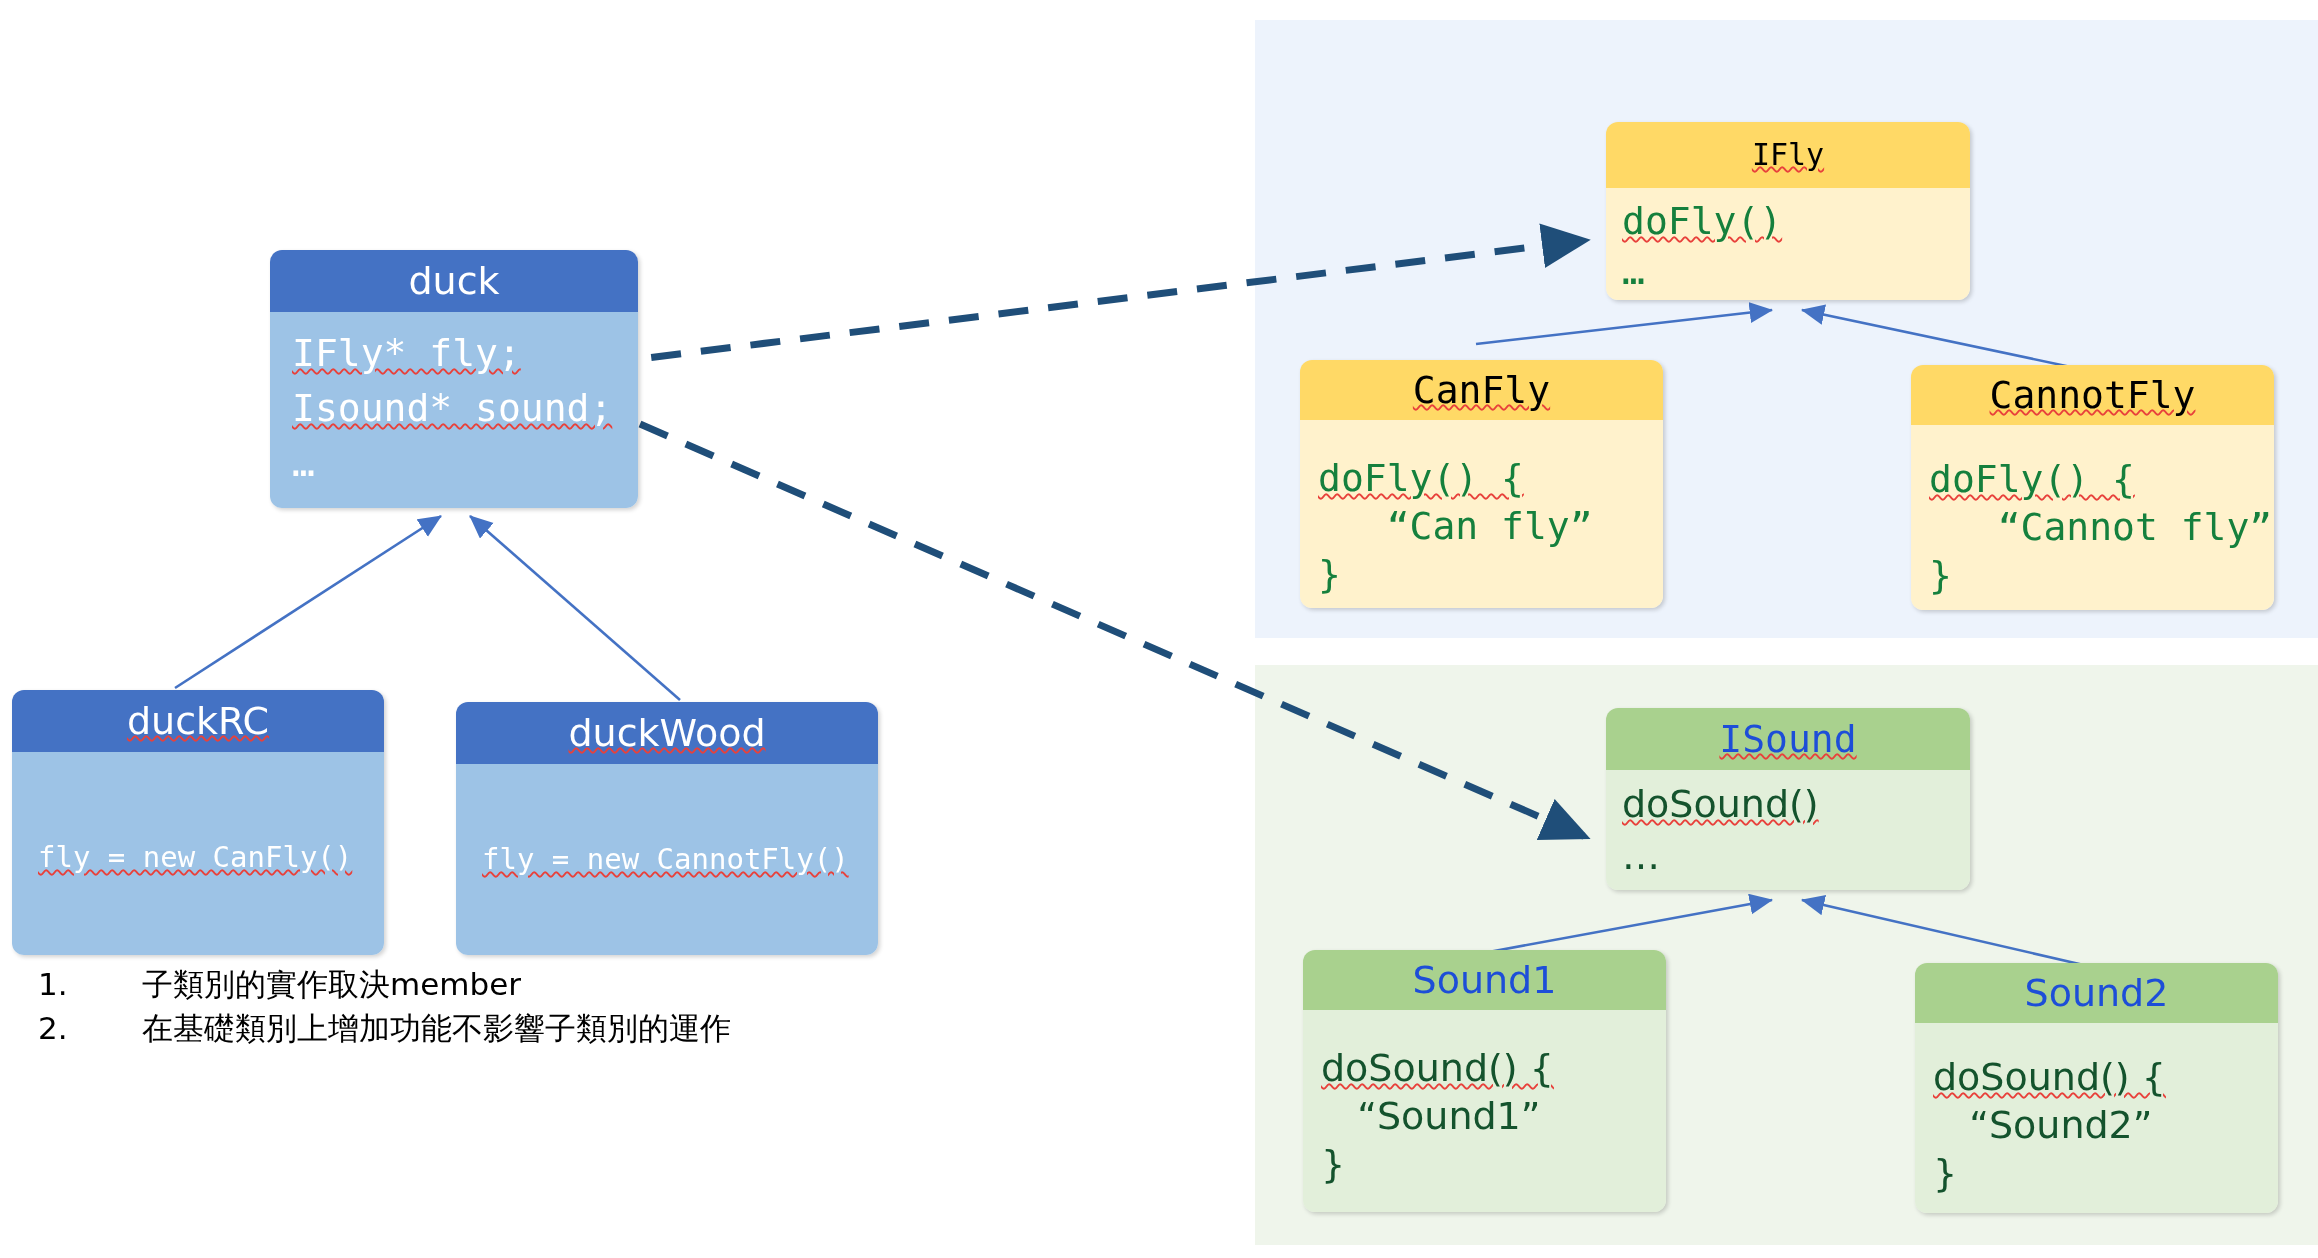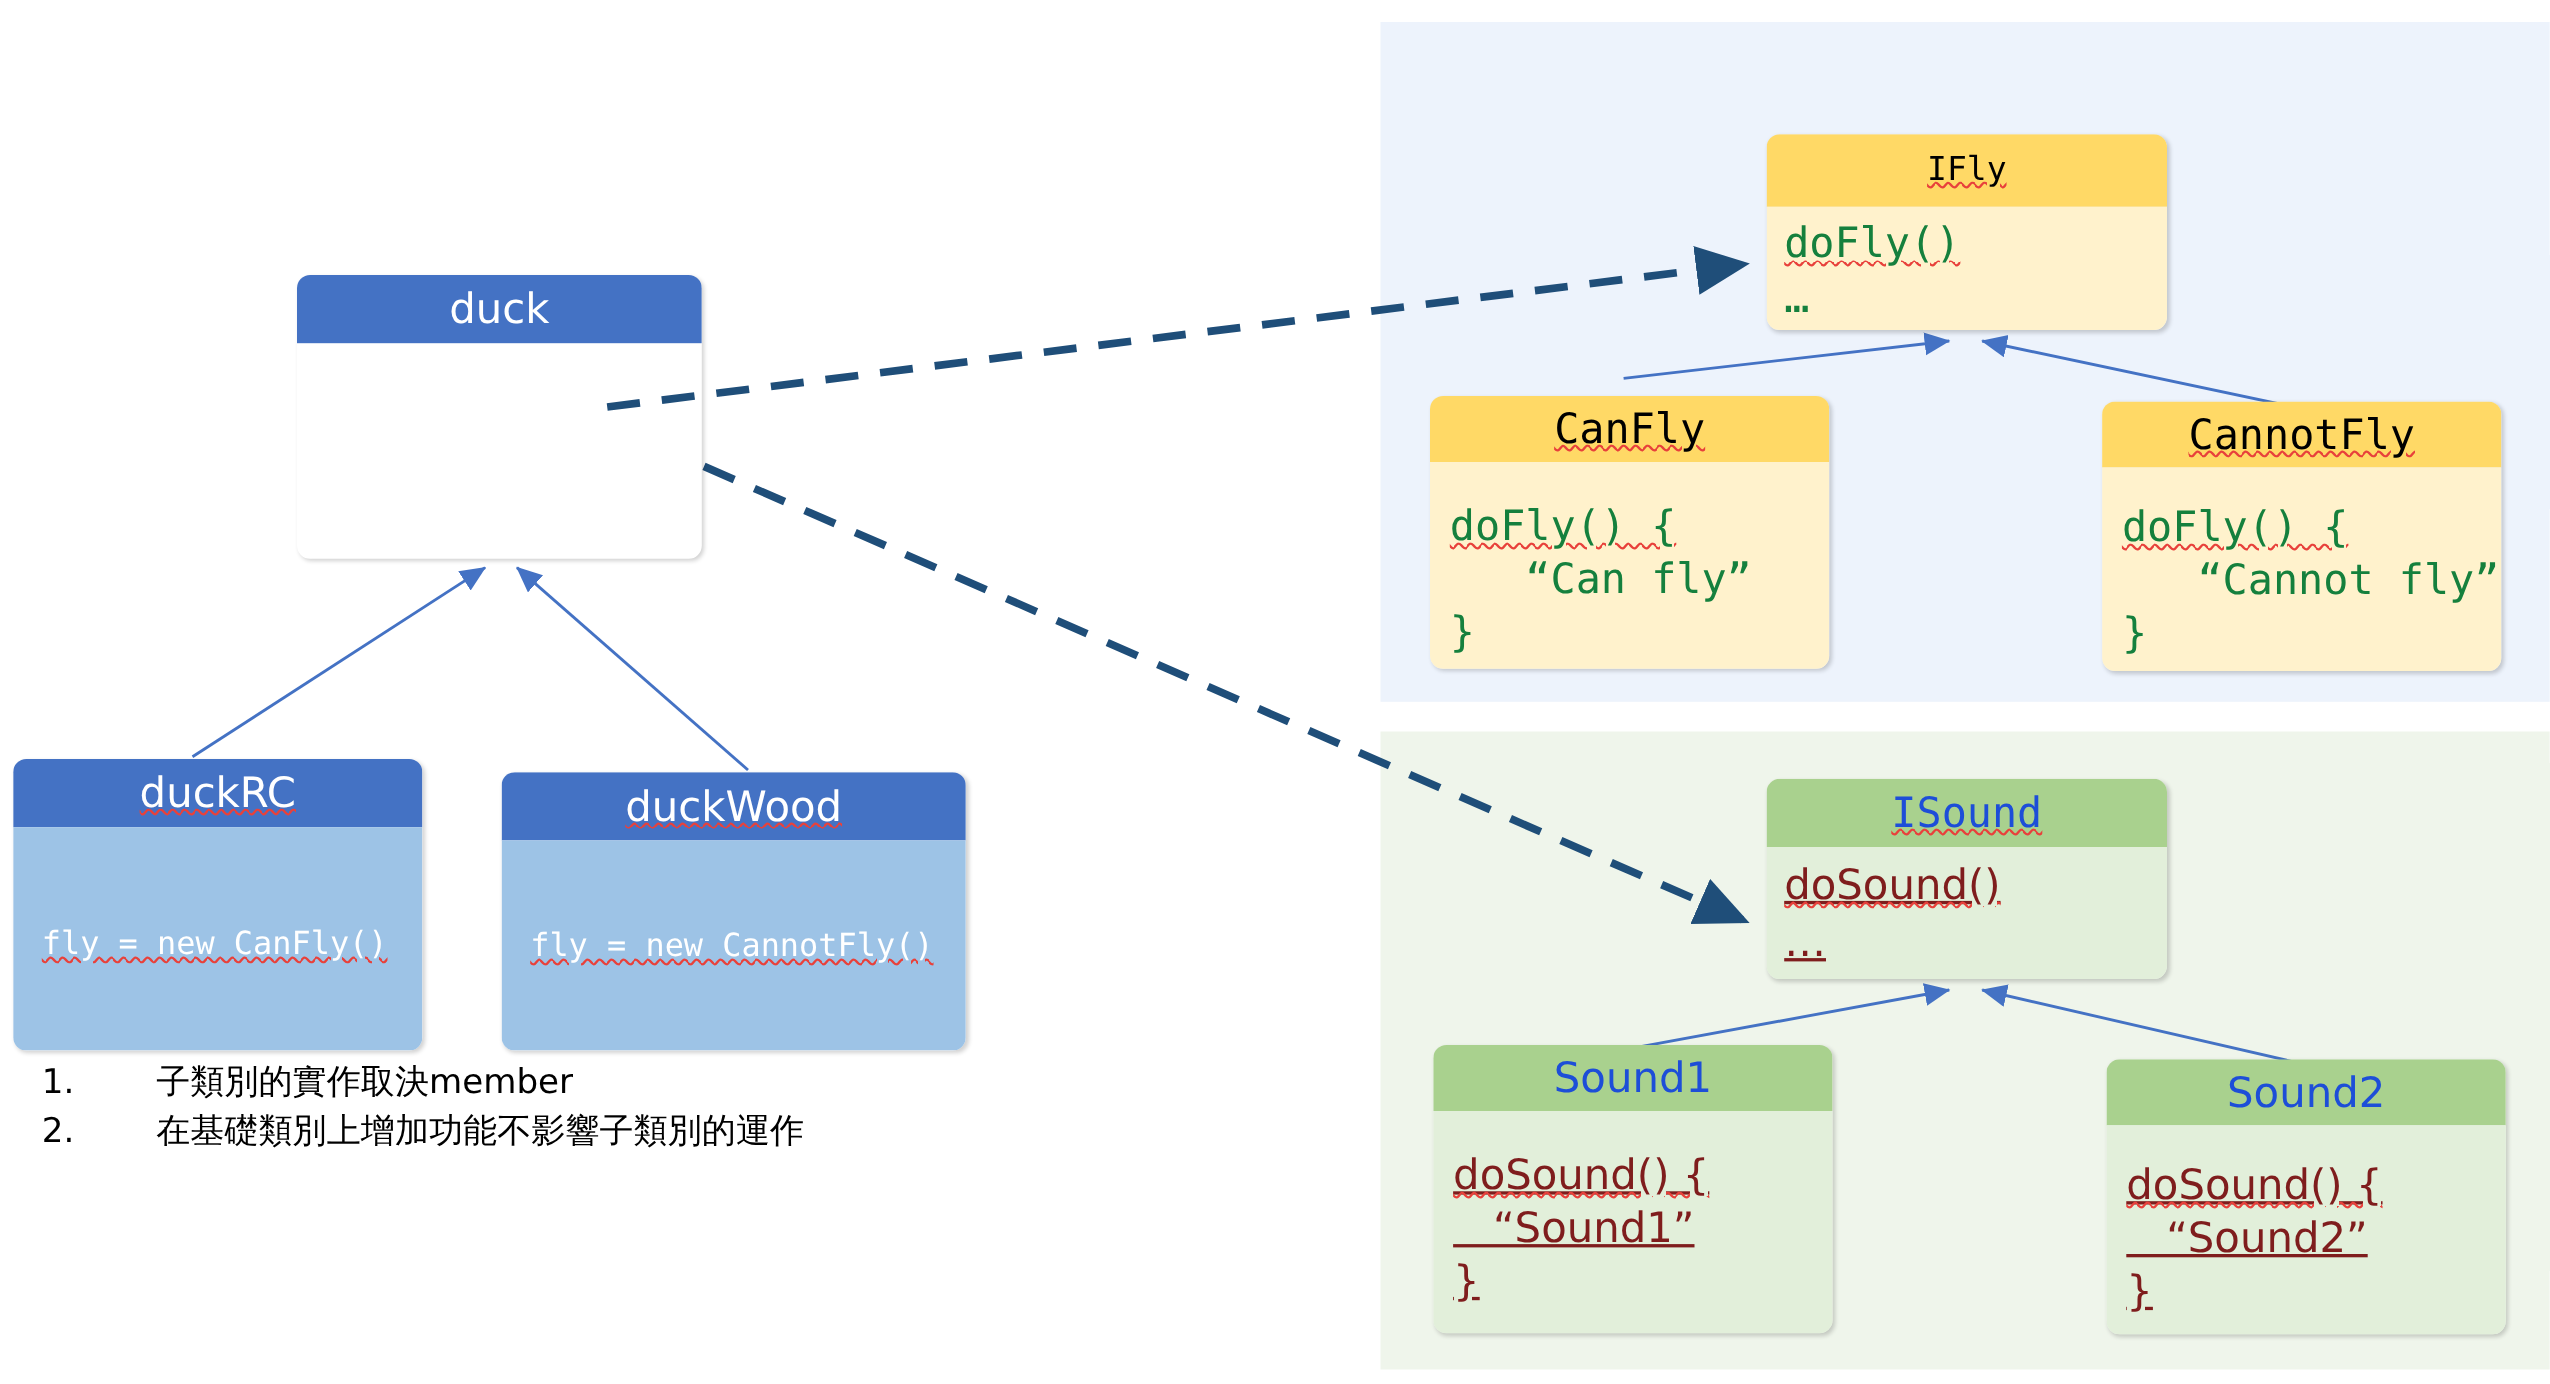--- a/index.html
+++ b/index.html
@@ -174,6 +174,9 @@
 
   <div class="klass k-blue" id="box-duck">
     <div class="hdr sans">duck</div>
+    <div class="body mono"><span class="sq">IFly* fly;</span>
+<span class="sq">Isound* sound;</span>
+<span>…</span></div>
   </div>
 
   <div class="klass k-blue" id="box-duckrc">

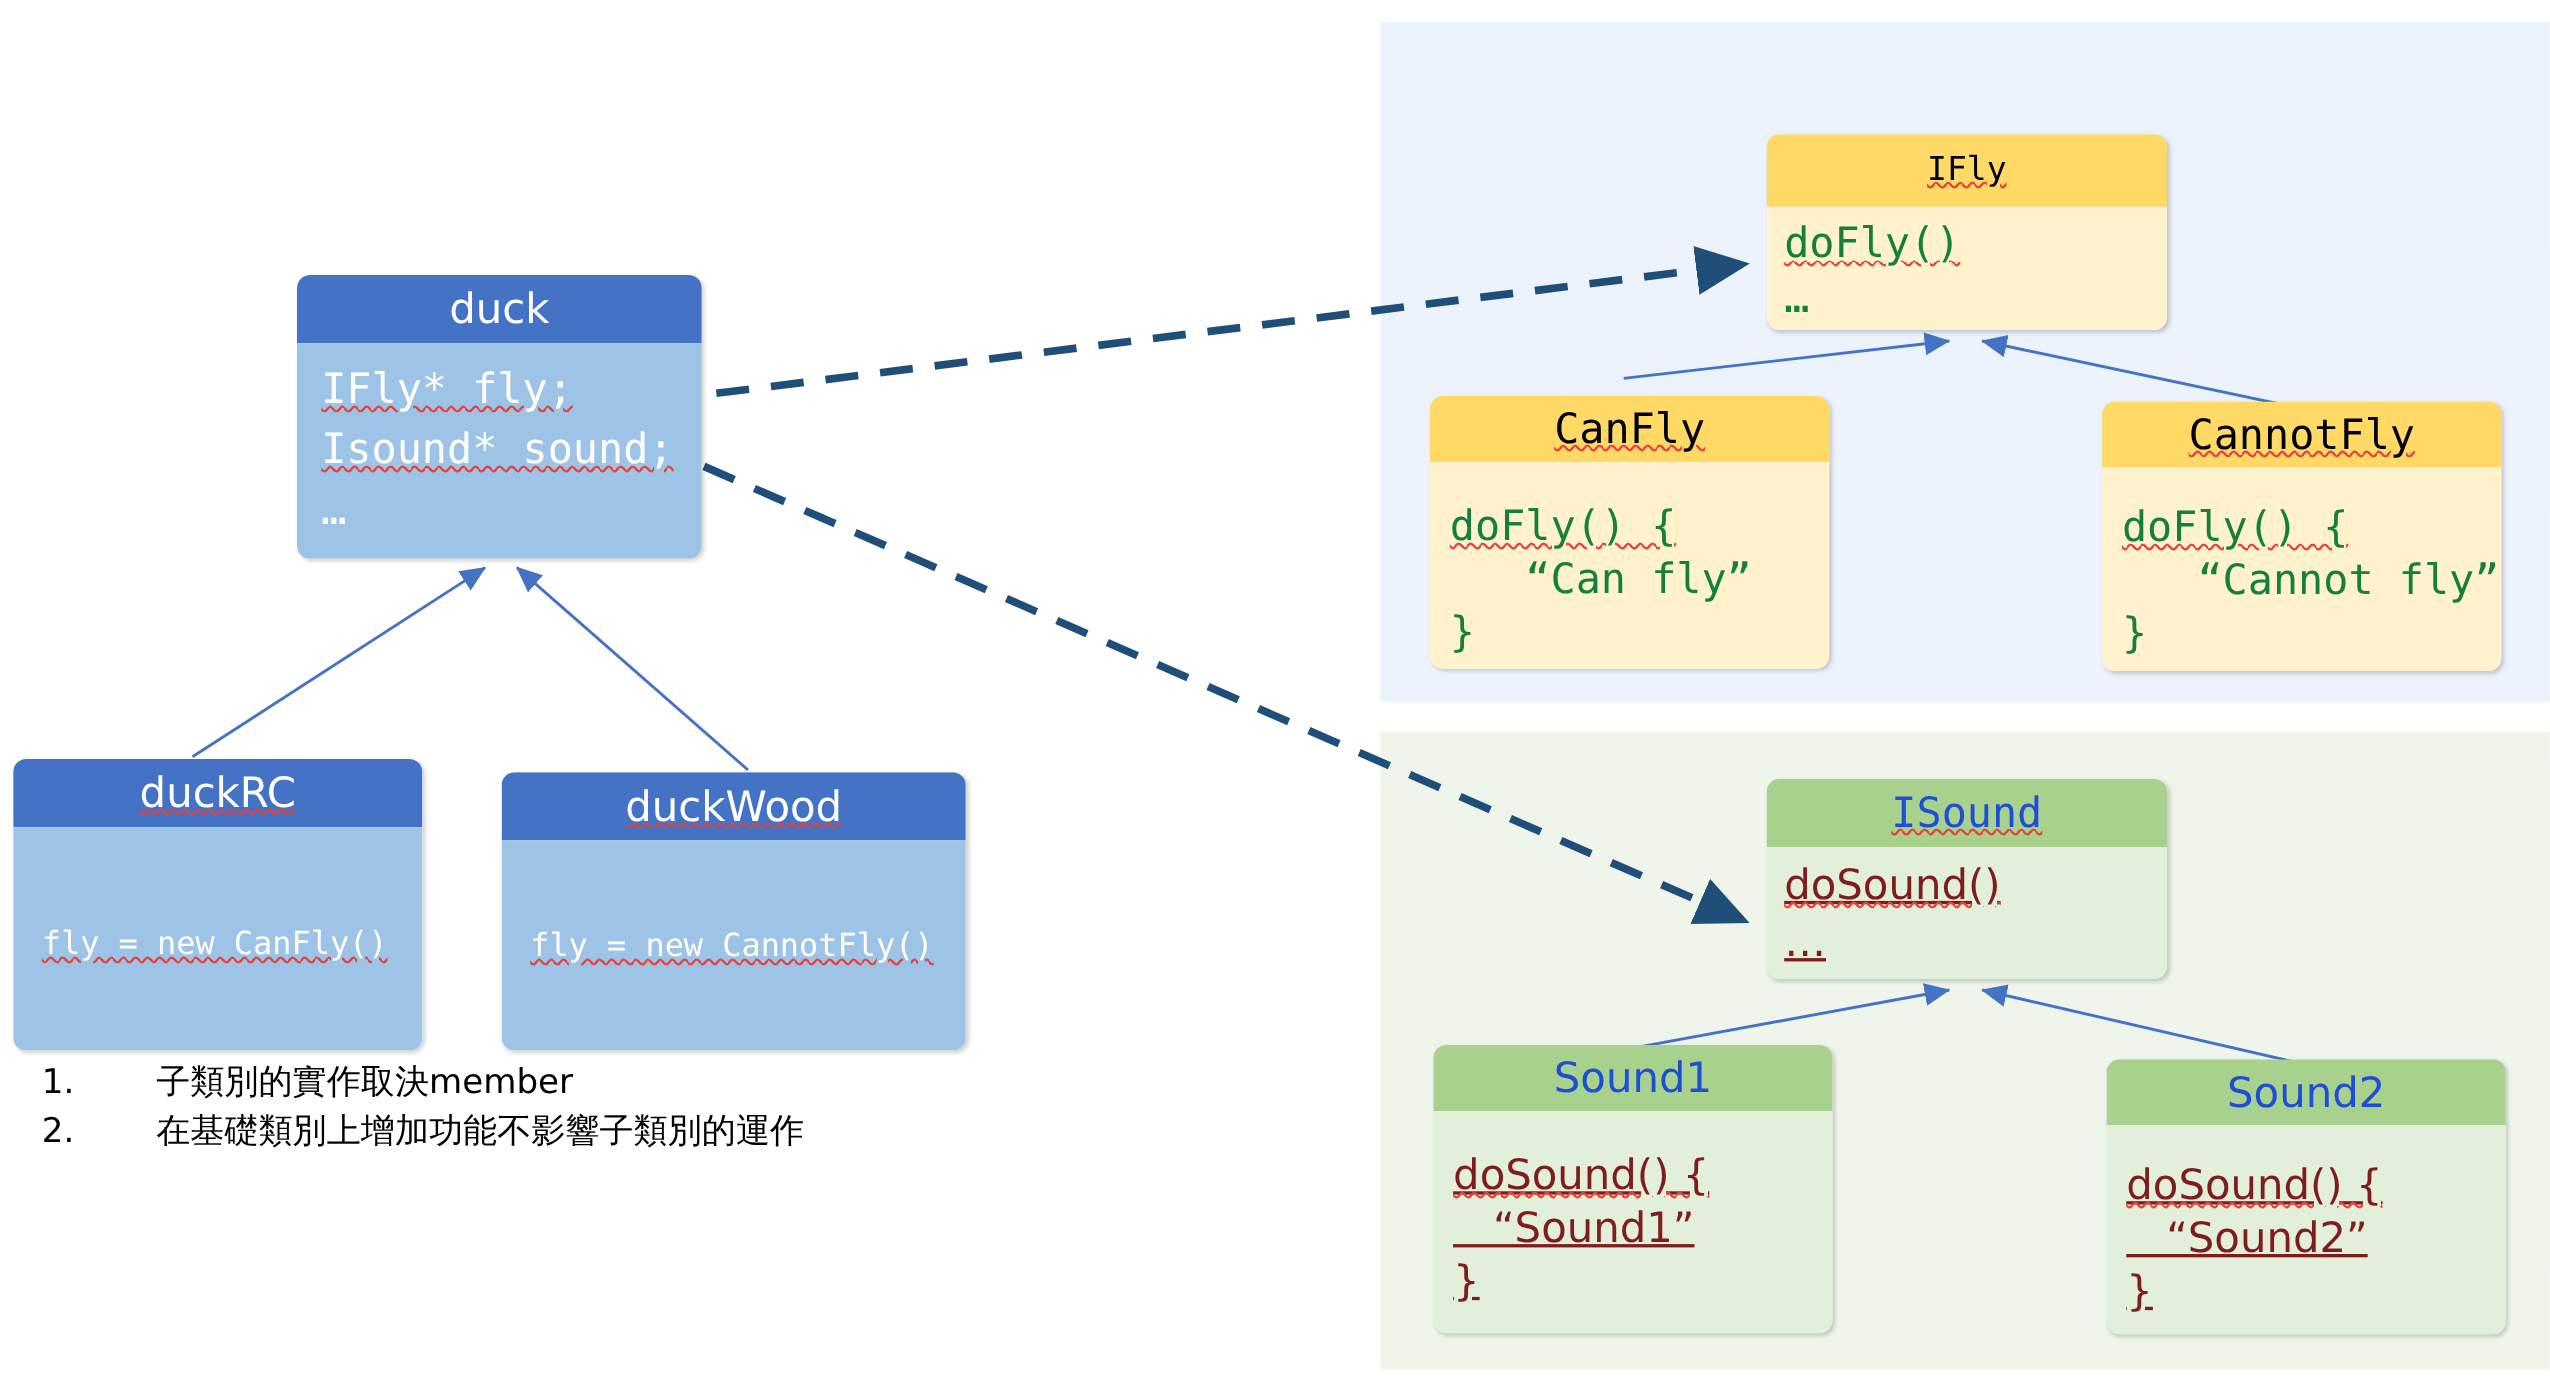--- a/index.html
+++ b/index.html
@@ -69,7 +69,7 @@
   .k-yellow .body { background: #FFF2CC; color: #15803d; }
   
   .k-green .hdr  { background: #A9D18E; color: #1d4ed8; }
-  .k-green .body { background: #E2EFDA; color: #7f1d1d; text-decoration: underline; }
+  .k-green .body { background: #E2EFDA; color: #14532d; }
 
   
   .sq {

